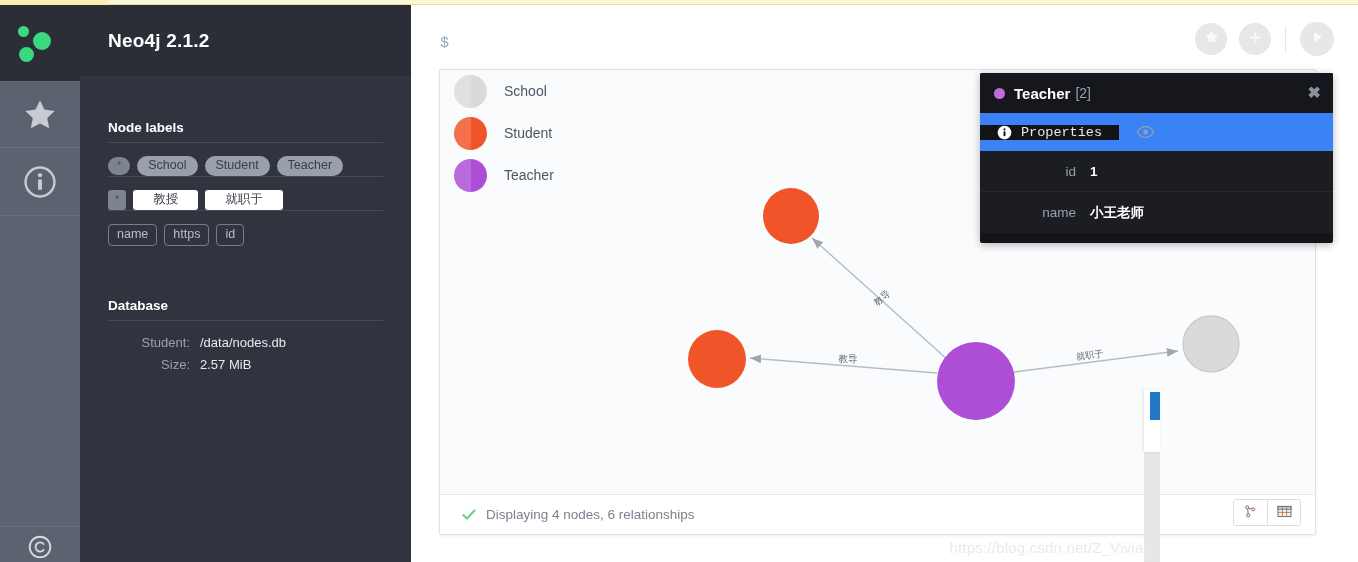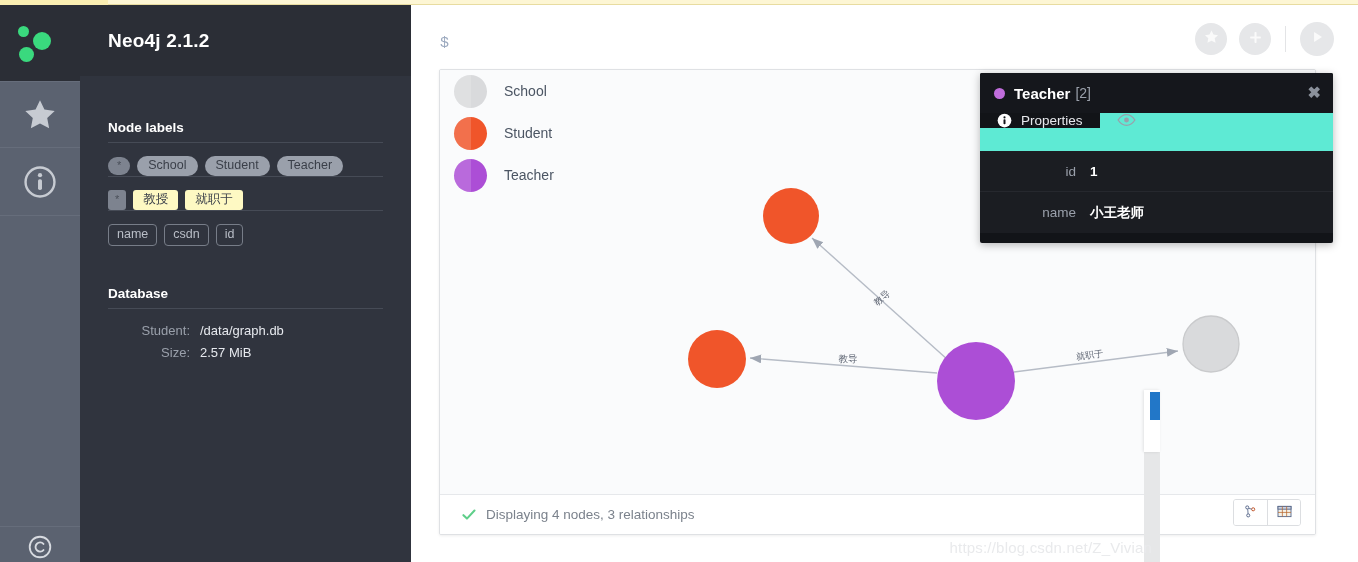--- a/index.html
+++ b/index.html
@@ -234,8 +234,8 @@
     cursor: pointer; line-height: 1; font-weight: bold;
   }
   .insp-tabs {
-    height: 38px; background: #5eead4;
-    display: flex; align-items: flex-start;
+    height: 38px; background: #3b82f6;
+    display: flex; align-items: center; font-family: Liberation Mono, monospace;
   }
   .insp-tab {
     display: flex; align-items: center; gap: 9px;

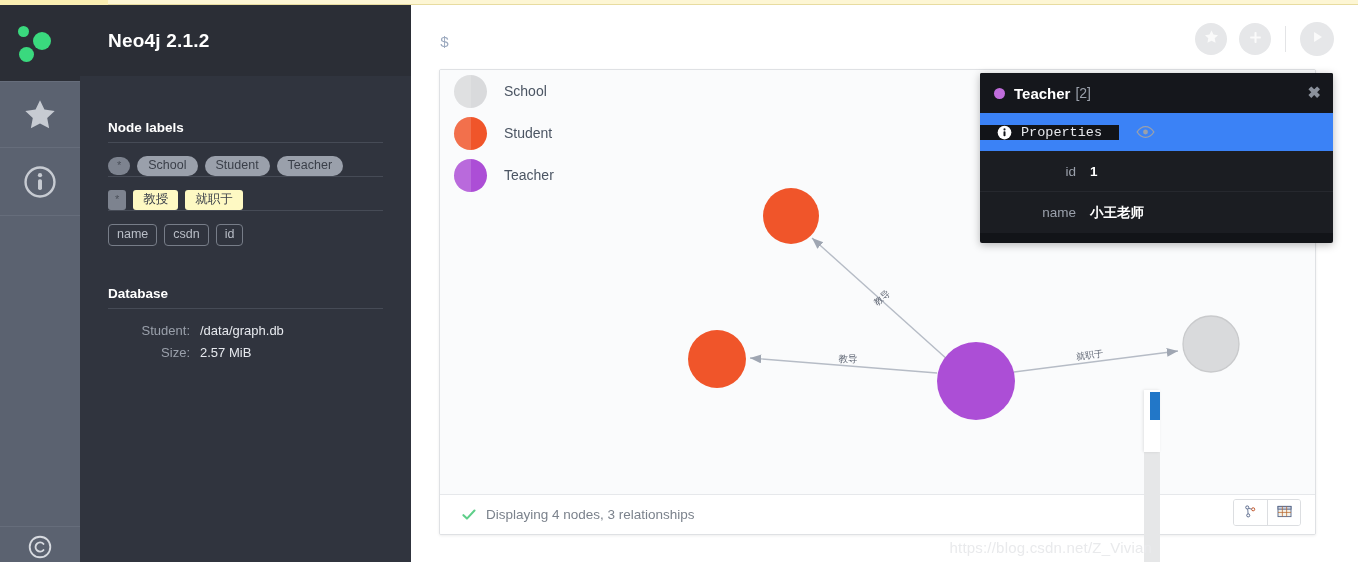--- a/index.html
+++ b/index.html
@@ -99,8 +99,8 @@
     border-radius: 11px; padding: 3px 9px 4px; font-size: 11px;
   }
   .chip-rel {
-    background: #fef9c3; color: #3a3f49;
-    border-radius: 3px; padding: 2px 10px 3px;
+    background: #ffffff; color: #3a3f49;
+    border-radius: 3px; padding: 2px 20px 3px;
     font-size: 12.5px; line-height: 1.25;
     cursor: pointer; white-space: nowrap;
   }

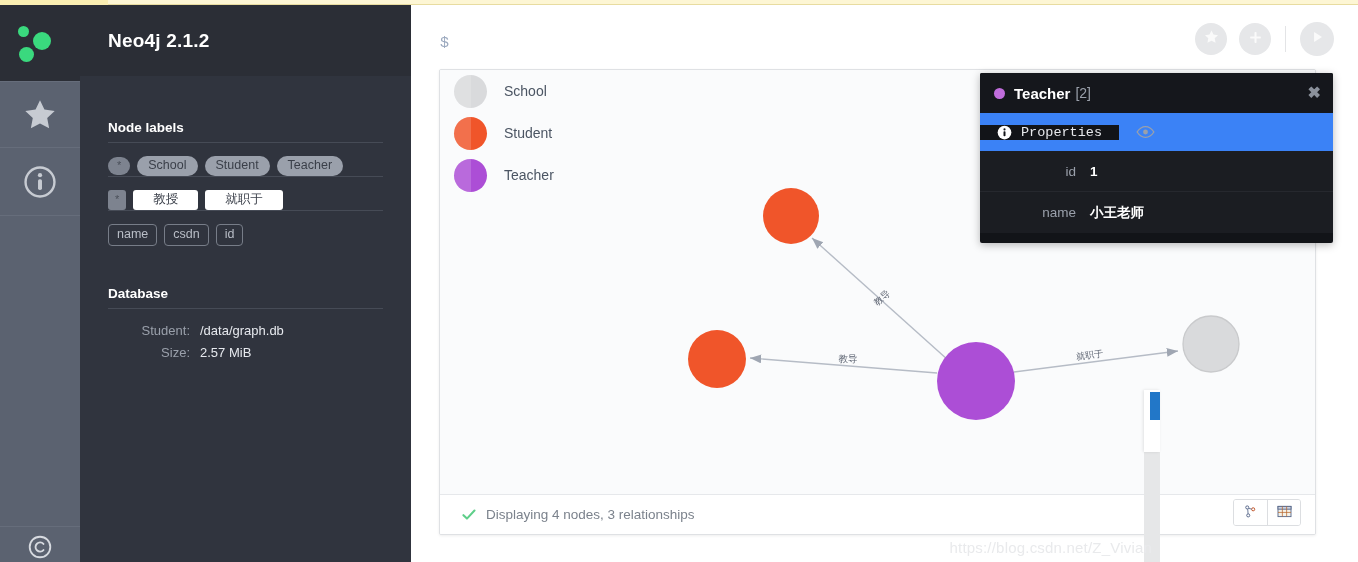--- a/index.html
+++ b/index.html
@@ -355,7 +355,7 @@
       <div class="sb-rule"></div>
       <div class="chip-row">
         <span class="chip-prop">name</span>
-        <span class="chip-prop">csdn</span>
+        <span class="chip-prop">https</span>
         <span class="chip-prop">id</span>
       </div>
 

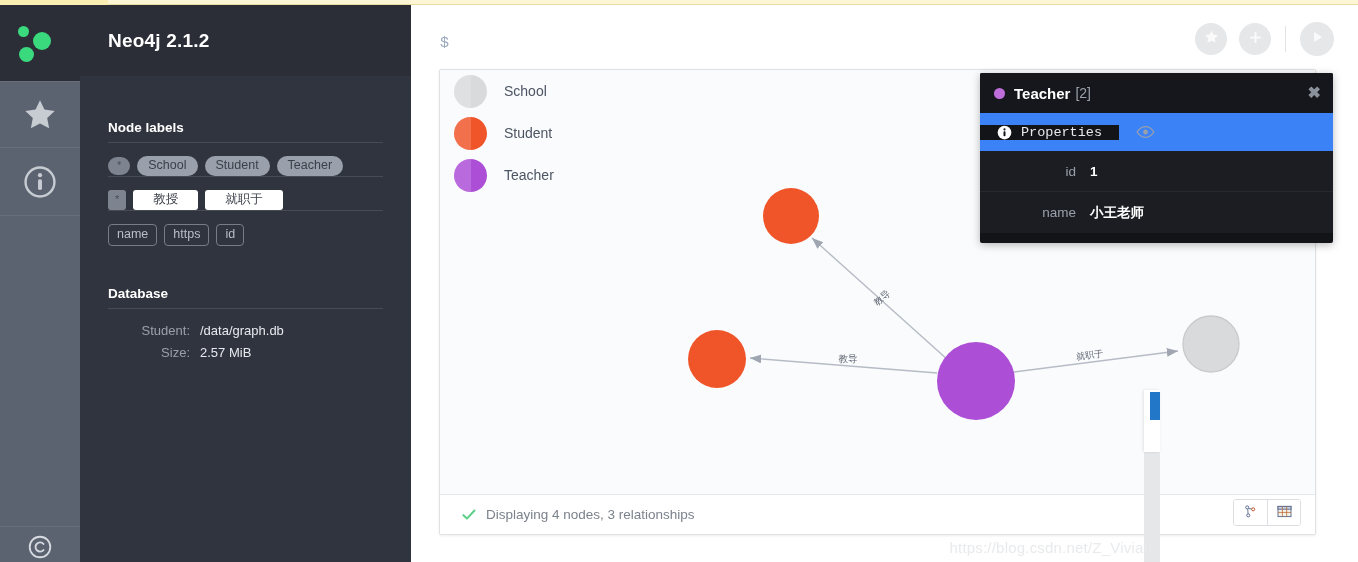--- a/index.html
+++ b/index.html
@@ -359,7 +359,7 @@
         <span class="chip-prop">id</span>
       </div>
 
-      <div class="sb-section-title" style="margin-top:40px">Database</div>
+      <div class="sb-section-title" style="margin-top:52px">Database</div>
       <div class="sb-rule"></div>
       <div class="db-table">
         <div class="db-row">

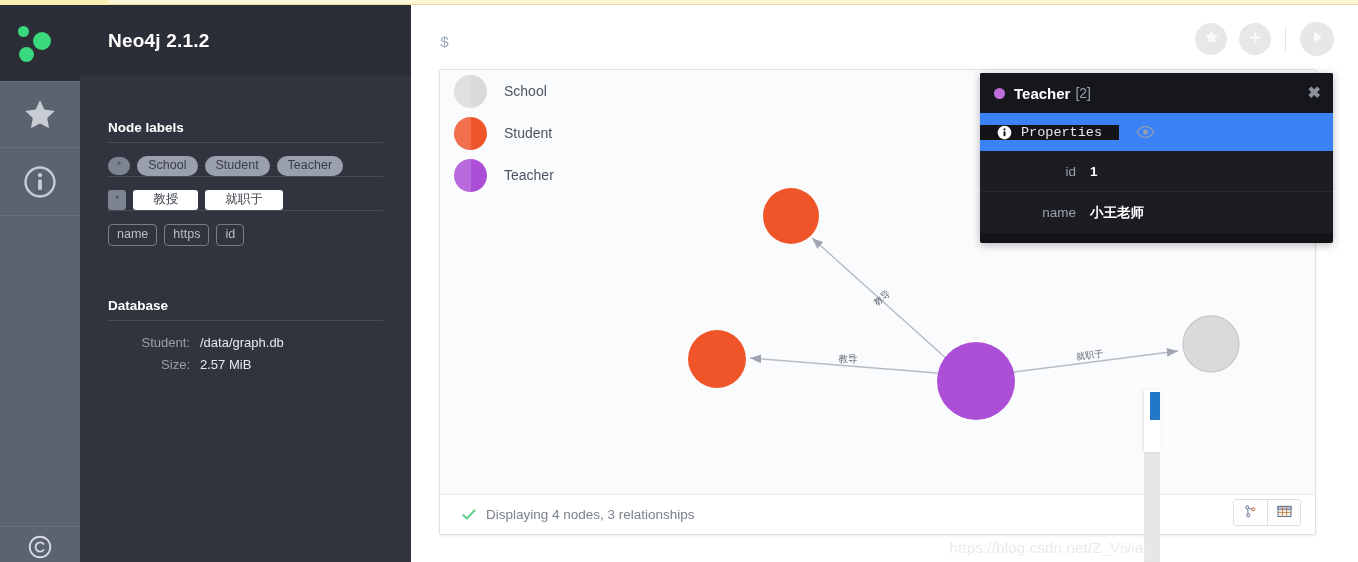--- a/index.html
+++ b/index.html
@@ -364,7 +364,7 @@
       <div class="db-table">
         <div class="db-row">
           <span class="db-key">Student:</span>
-          <span class="db-val">/data/graph.db</span>
+          <span class="db-val">/data/nodes.db</span>
         </div>
         <div class="db-row">
           <span class="db-key">Size:</span>

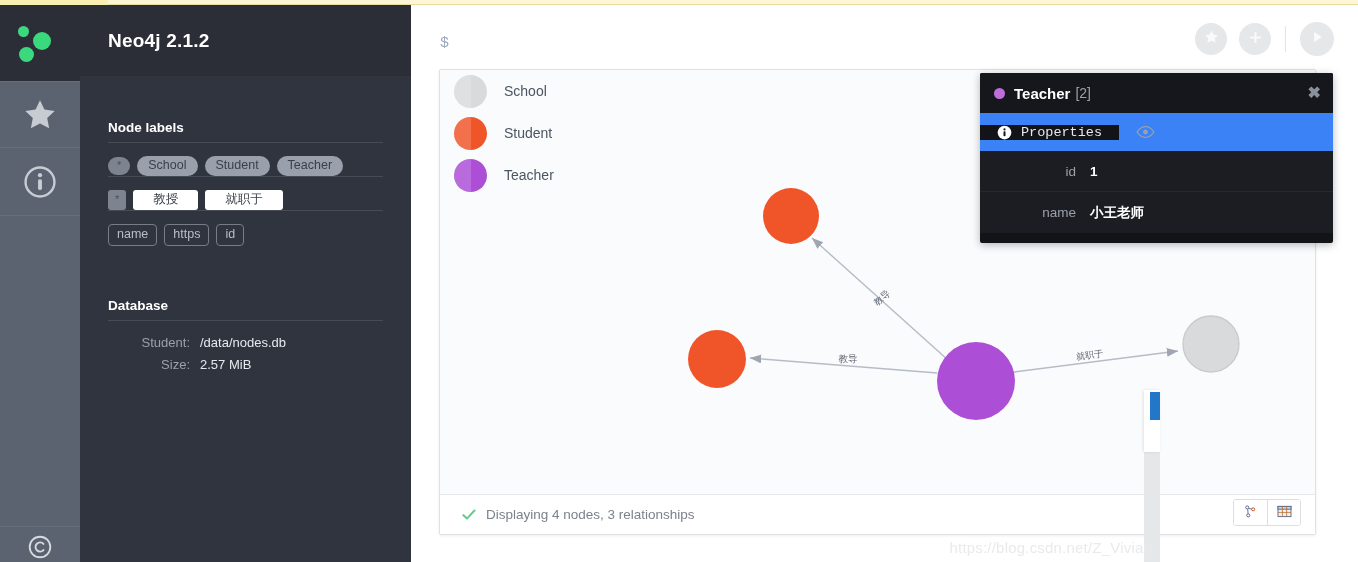--- a/index.html
+++ b/index.html
@@ -453,7 +453,7 @@
             <path d="M1.5 7.2 L5.6 11.2 L14.4 1.8" fill="none" stroke="#5fcf8a" stroke-width="2.4" stroke-linecap="round" stroke-linejoin="round"></path>
           </svg>
         </span>
-        <span class="status-text">Displaying 4 nodes, 3 relationships</span>
+        <span class="status-text">Displaying 4 nodes, 6 relationships</span>
 
         <div class="view-toggle">
           <div class="view-btn">

